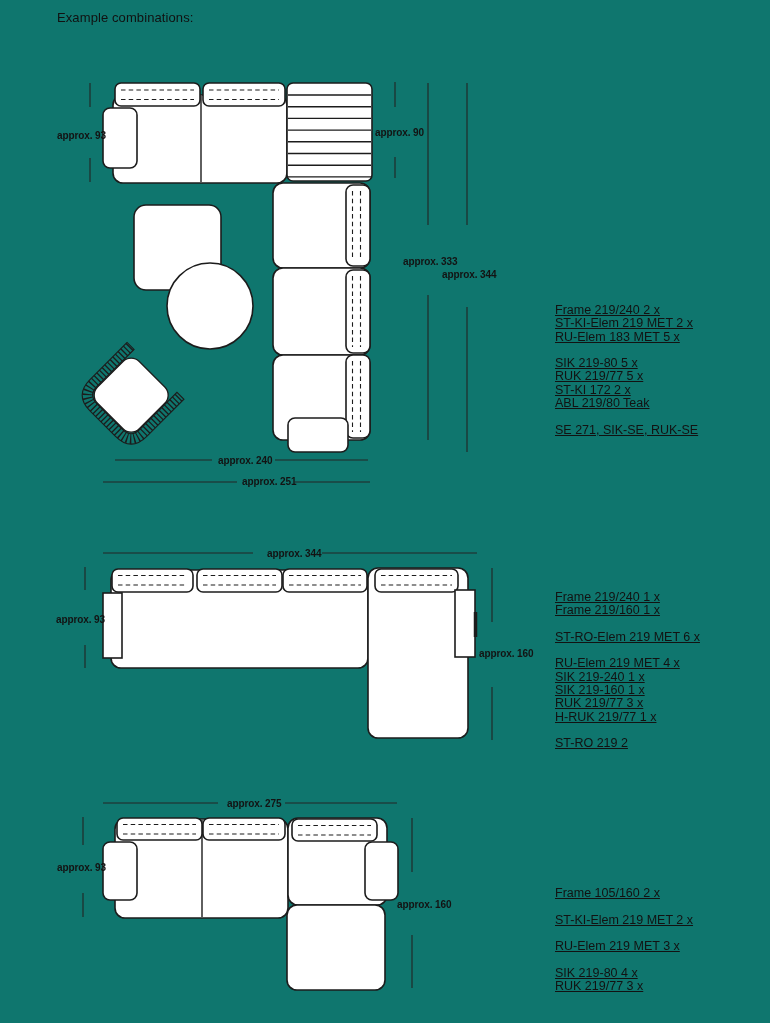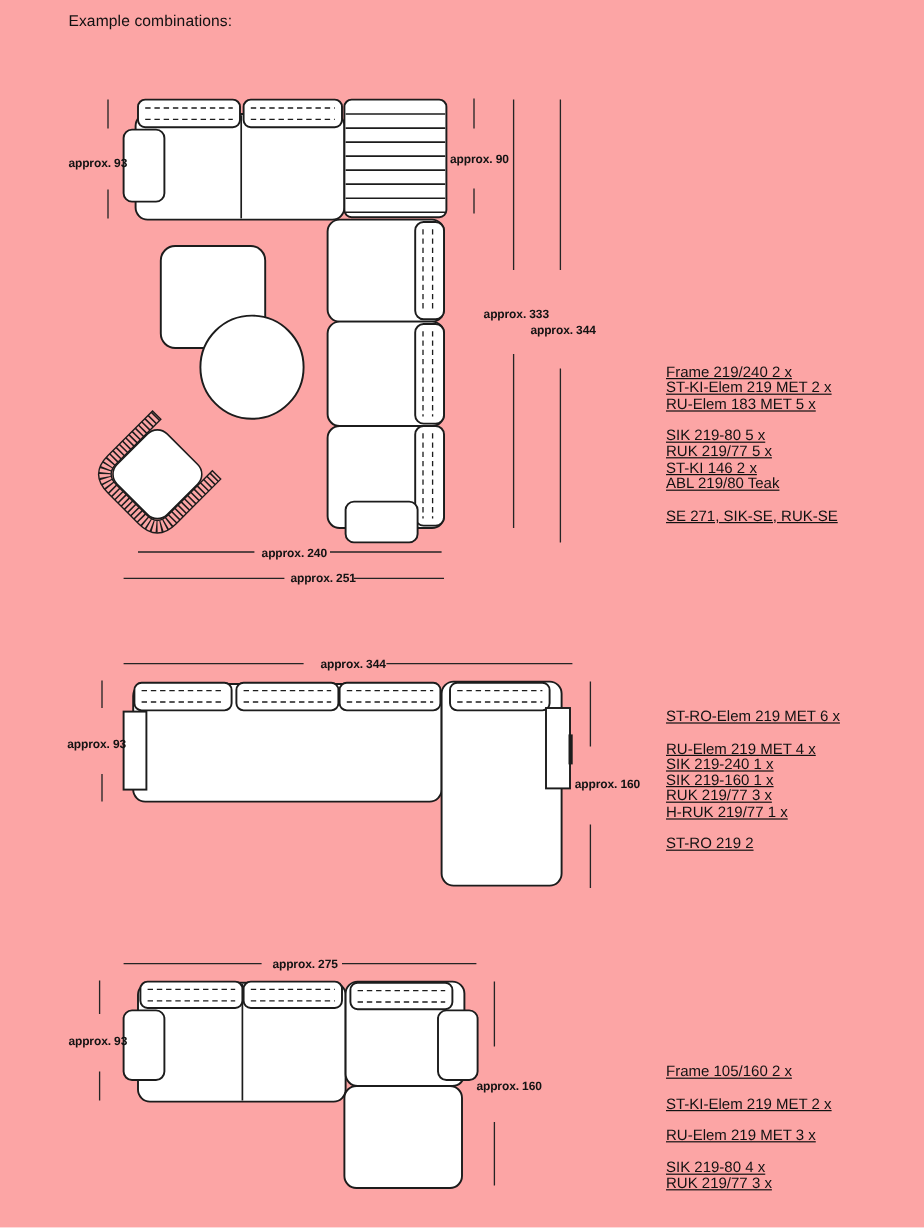--- a/index.html
+++ b/index.html
@@ -3,7 +3,7 @@
 <meta charset="utf-8">
 <style>
   html,body { margin:0; padding:0; background:#fff; }
-  .page { position:relative; width:770px; height:1023px; background:#fca5a5; overflow:hidden;
+  .page { position:relative; width:770px; height:1023px; background:#0f766e; overflow:hidden;
           font-family:"Liberation Sans", sans-serif; }
   .title { position:absolute; left:57px; top:10px; font-size:13px; color:#111; letter-spacing:0.1px; }
   svg.plan { position:absolute; left:0; top:0; }

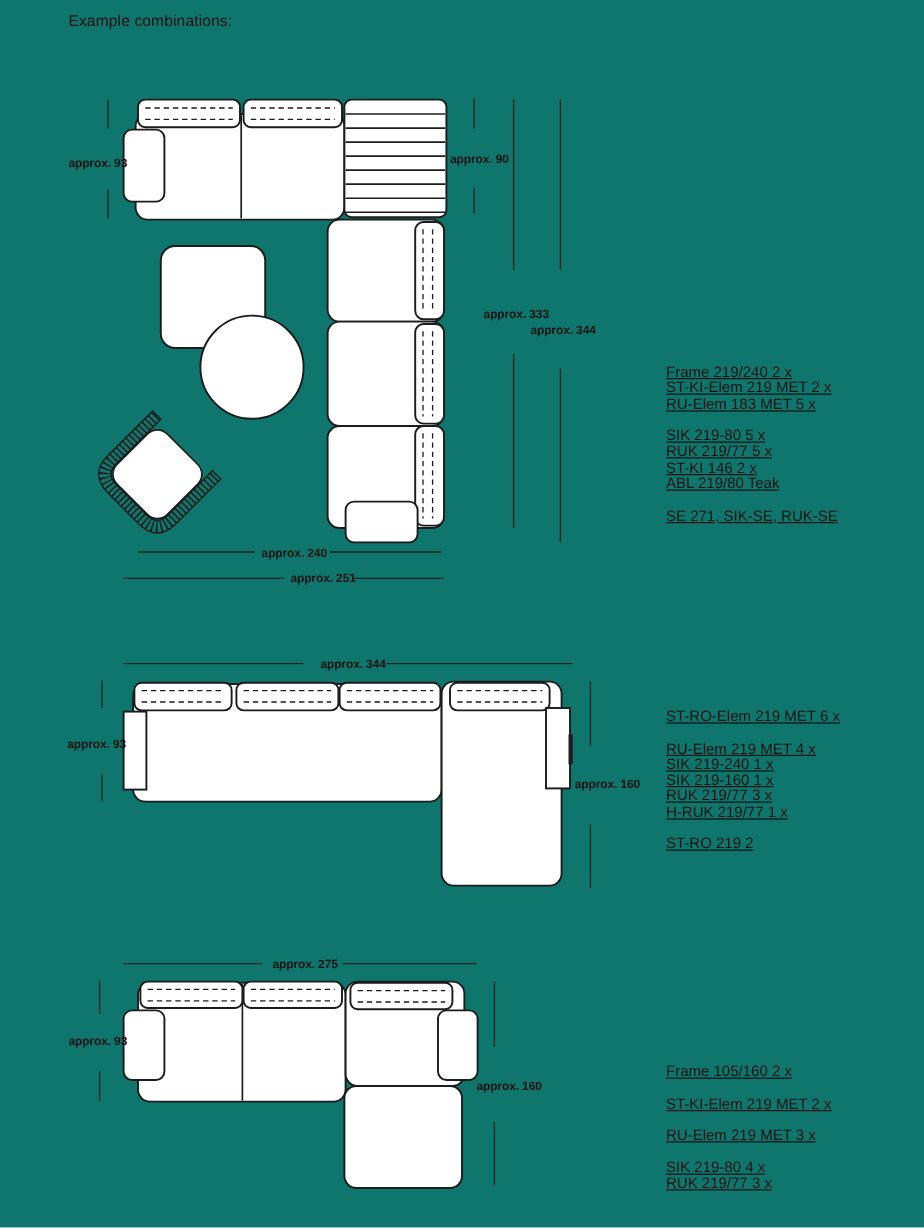--- a/index.html
+++ b/index.html
@@ -160,7 +160,7 @@
     <div class="group">
       <div>SIK 219-80 5 x</div>
       <div>RUK 219/77 5 x</div>
-      <div>ST-KI 146 2 x</div>
+      <div>ST-KI 172 2 x</div>
       <div>ABL 219/80 Teak</div>
     </div>
     <div class="group">

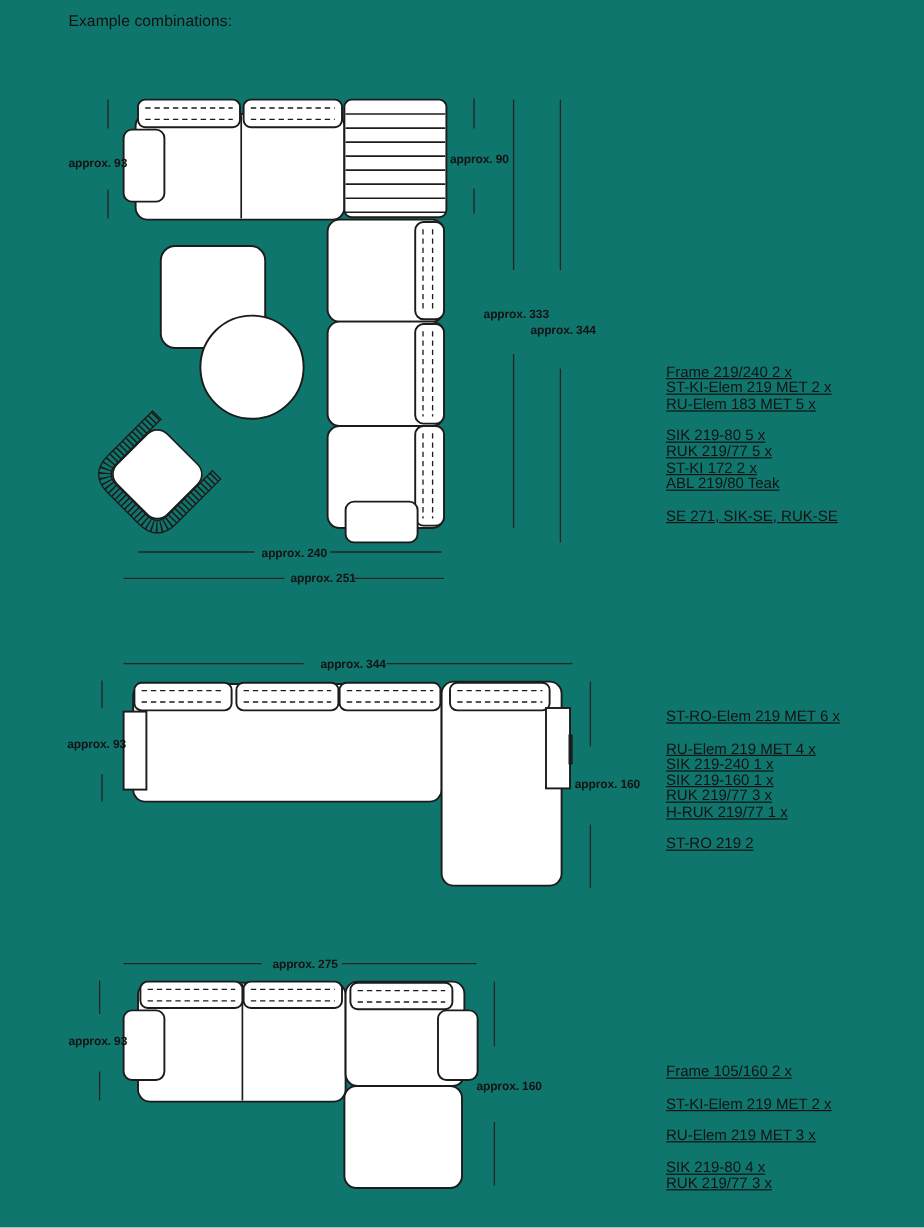--- a/index.html
+++ b/index.html
@@ -170,6 +170,10 @@
 
   <div class="parts" style="top:591px">
     <div class="group">
+      <div>Frame 219/240 1 x</div>
+      <div>Frame 219/160 1 x</div>
+    </div>
+    <div class="group">
       <div>ST-RO-Elem 219 MET 6 x</div>
     </div>
     <div class="group">

